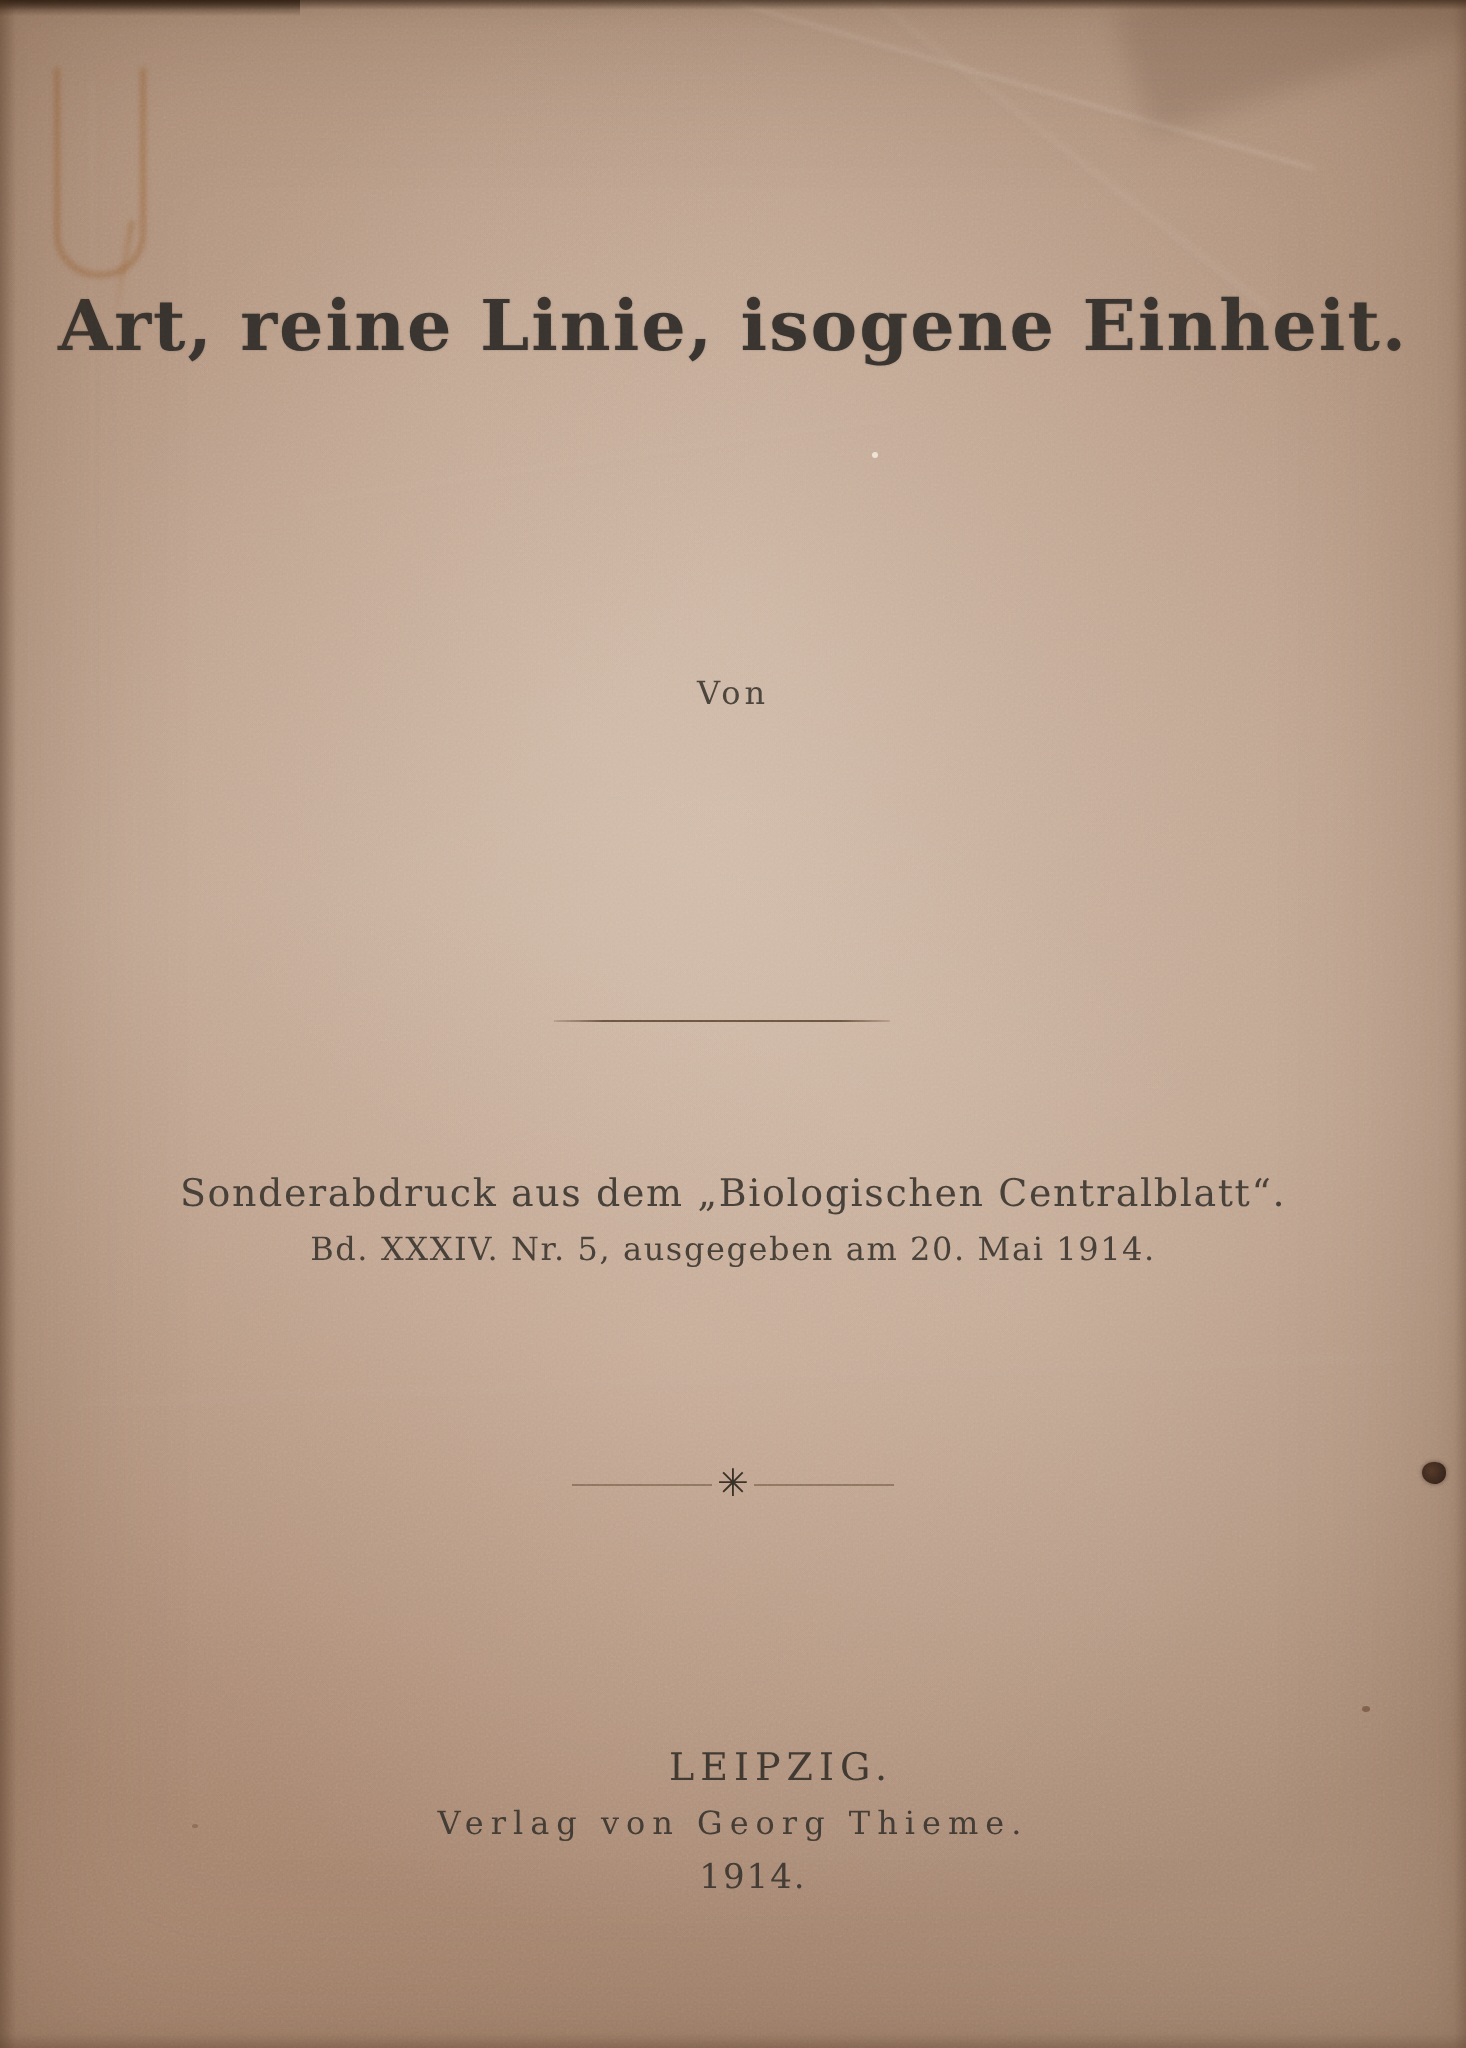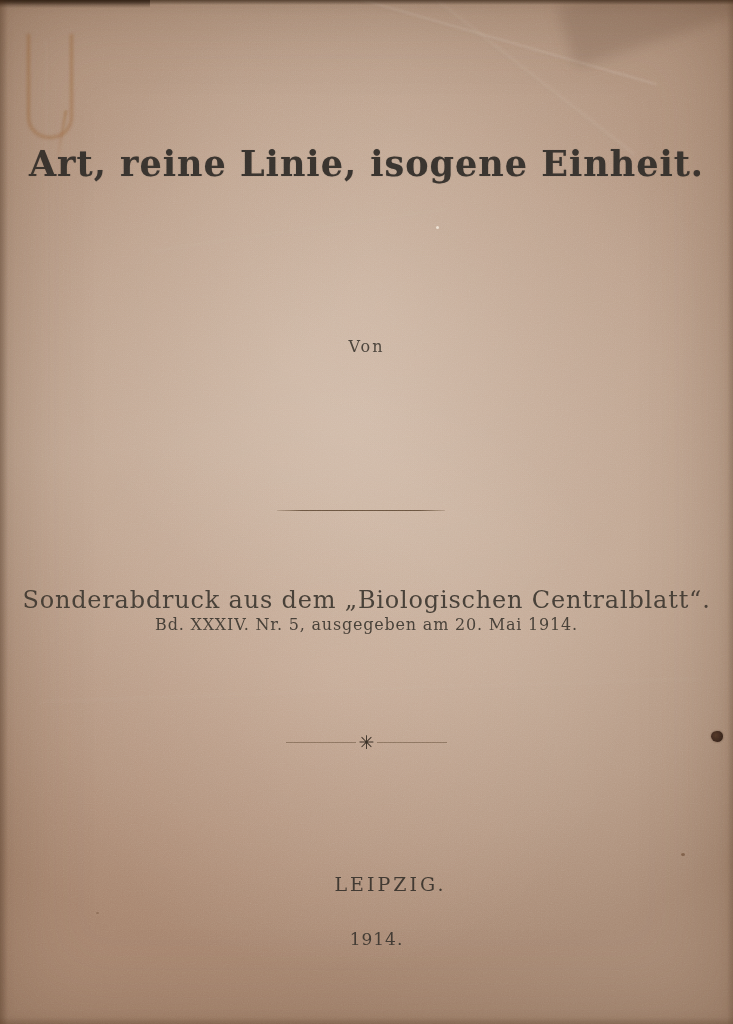--- a/index.html
+++ b/index.html
@@ -73,7 +73,7 @@
   .affil{font-size:22px;font-stretch:condensed;letter-spacing:0.5px;margin-left:6px;}
   .rule{position:absolute;left:277px;top:510px;width:168px;height:1px;
     background:linear-gradient(to right, rgba(110,85,60,.25), rgba(90,68,48,.85) 15%, rgba(90,68,48,.85) 85%, rgba(110,85,60,.25));}
-  .source-1{top:586px;font-size:24px;letter-spacing:0.8px;color:#463f37;text-align:center;}
+  .source-1{top:586px;font-size:19px;letter-spacing:0.8px;color:#463f37;text-align:center;}
   .source-2{top:615px;font-size:16px;letter-spacing:0.8px;color:#463f37;}
   .ornament{top:733px;display:flex;align-items:center;justify-content:center;position:absolute;left:0;width:100%;}
   .orn-line{display:inline-block;width:70px;height:1px;background:rgba(100,78,58,.55);}

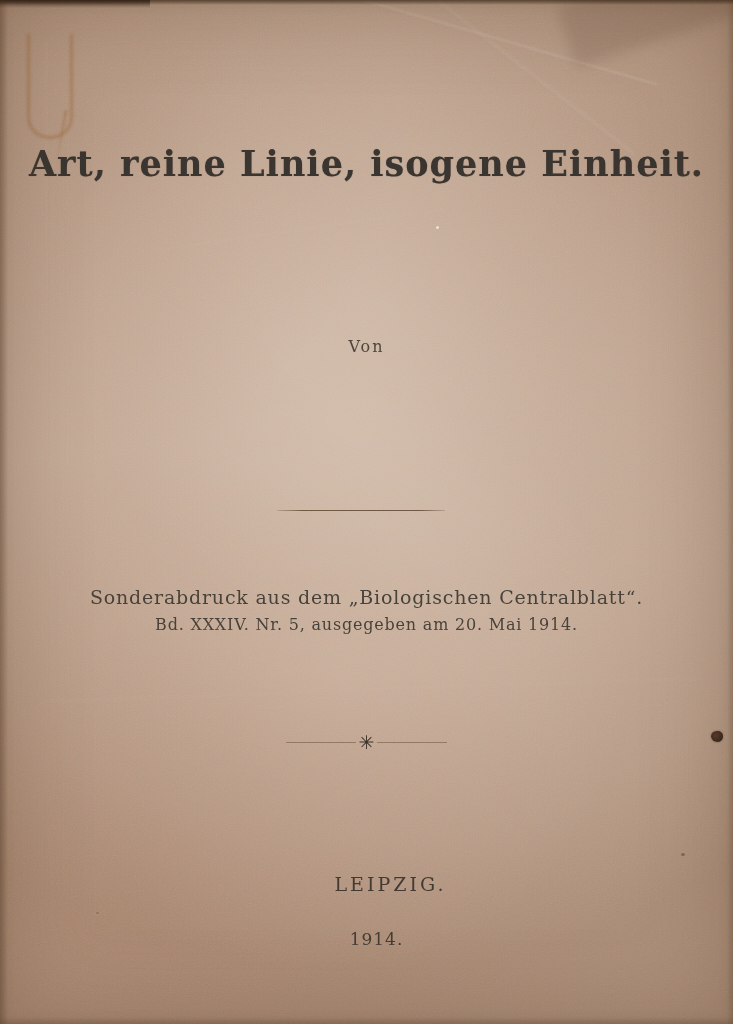--- a/index.html
+++ b/index.html
@@ -117,6 +117,7 @@
   </div>
 
   <div class="textblock city" style="position:absolute;">LEIPZIG.</div>
+  <div class="textblock publisher" style="position:absolute;">Verlag von Georg Thieme.</div>
   <div class="textblock year" style="position:absolute;">1914.</div>
 
   <svg class="grain" xmlns="http://www.w3.org/2000/svg">

